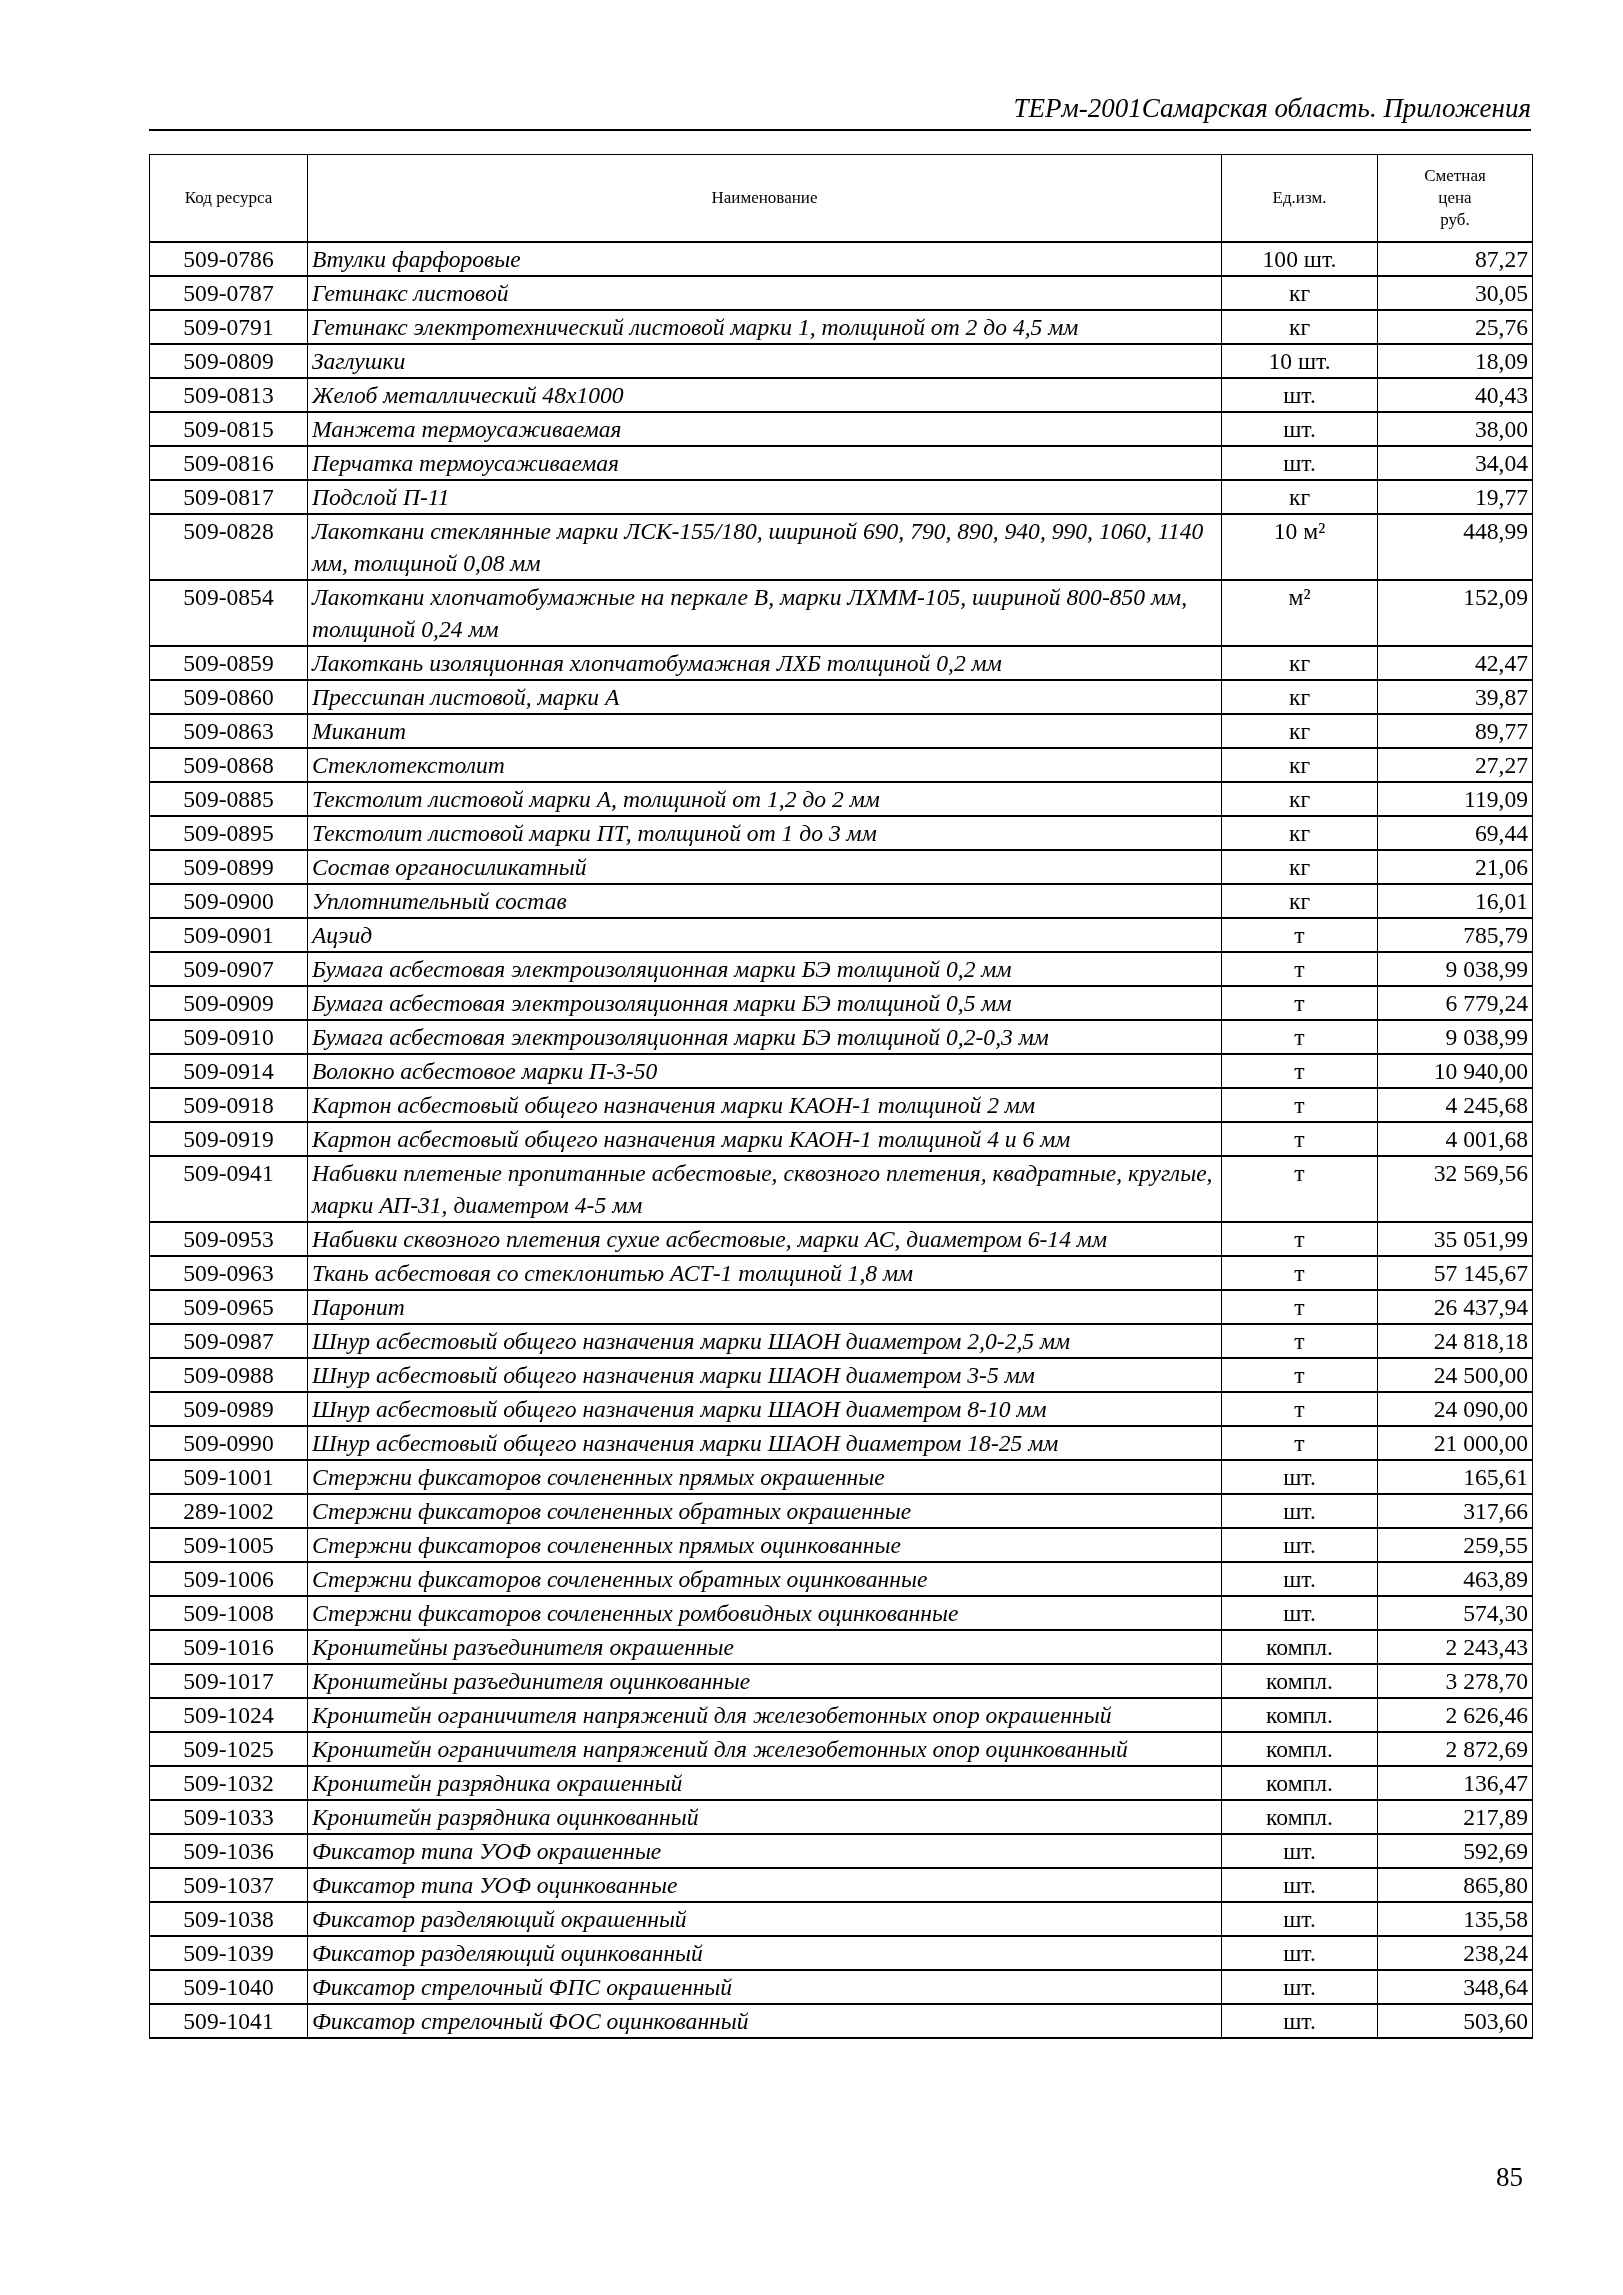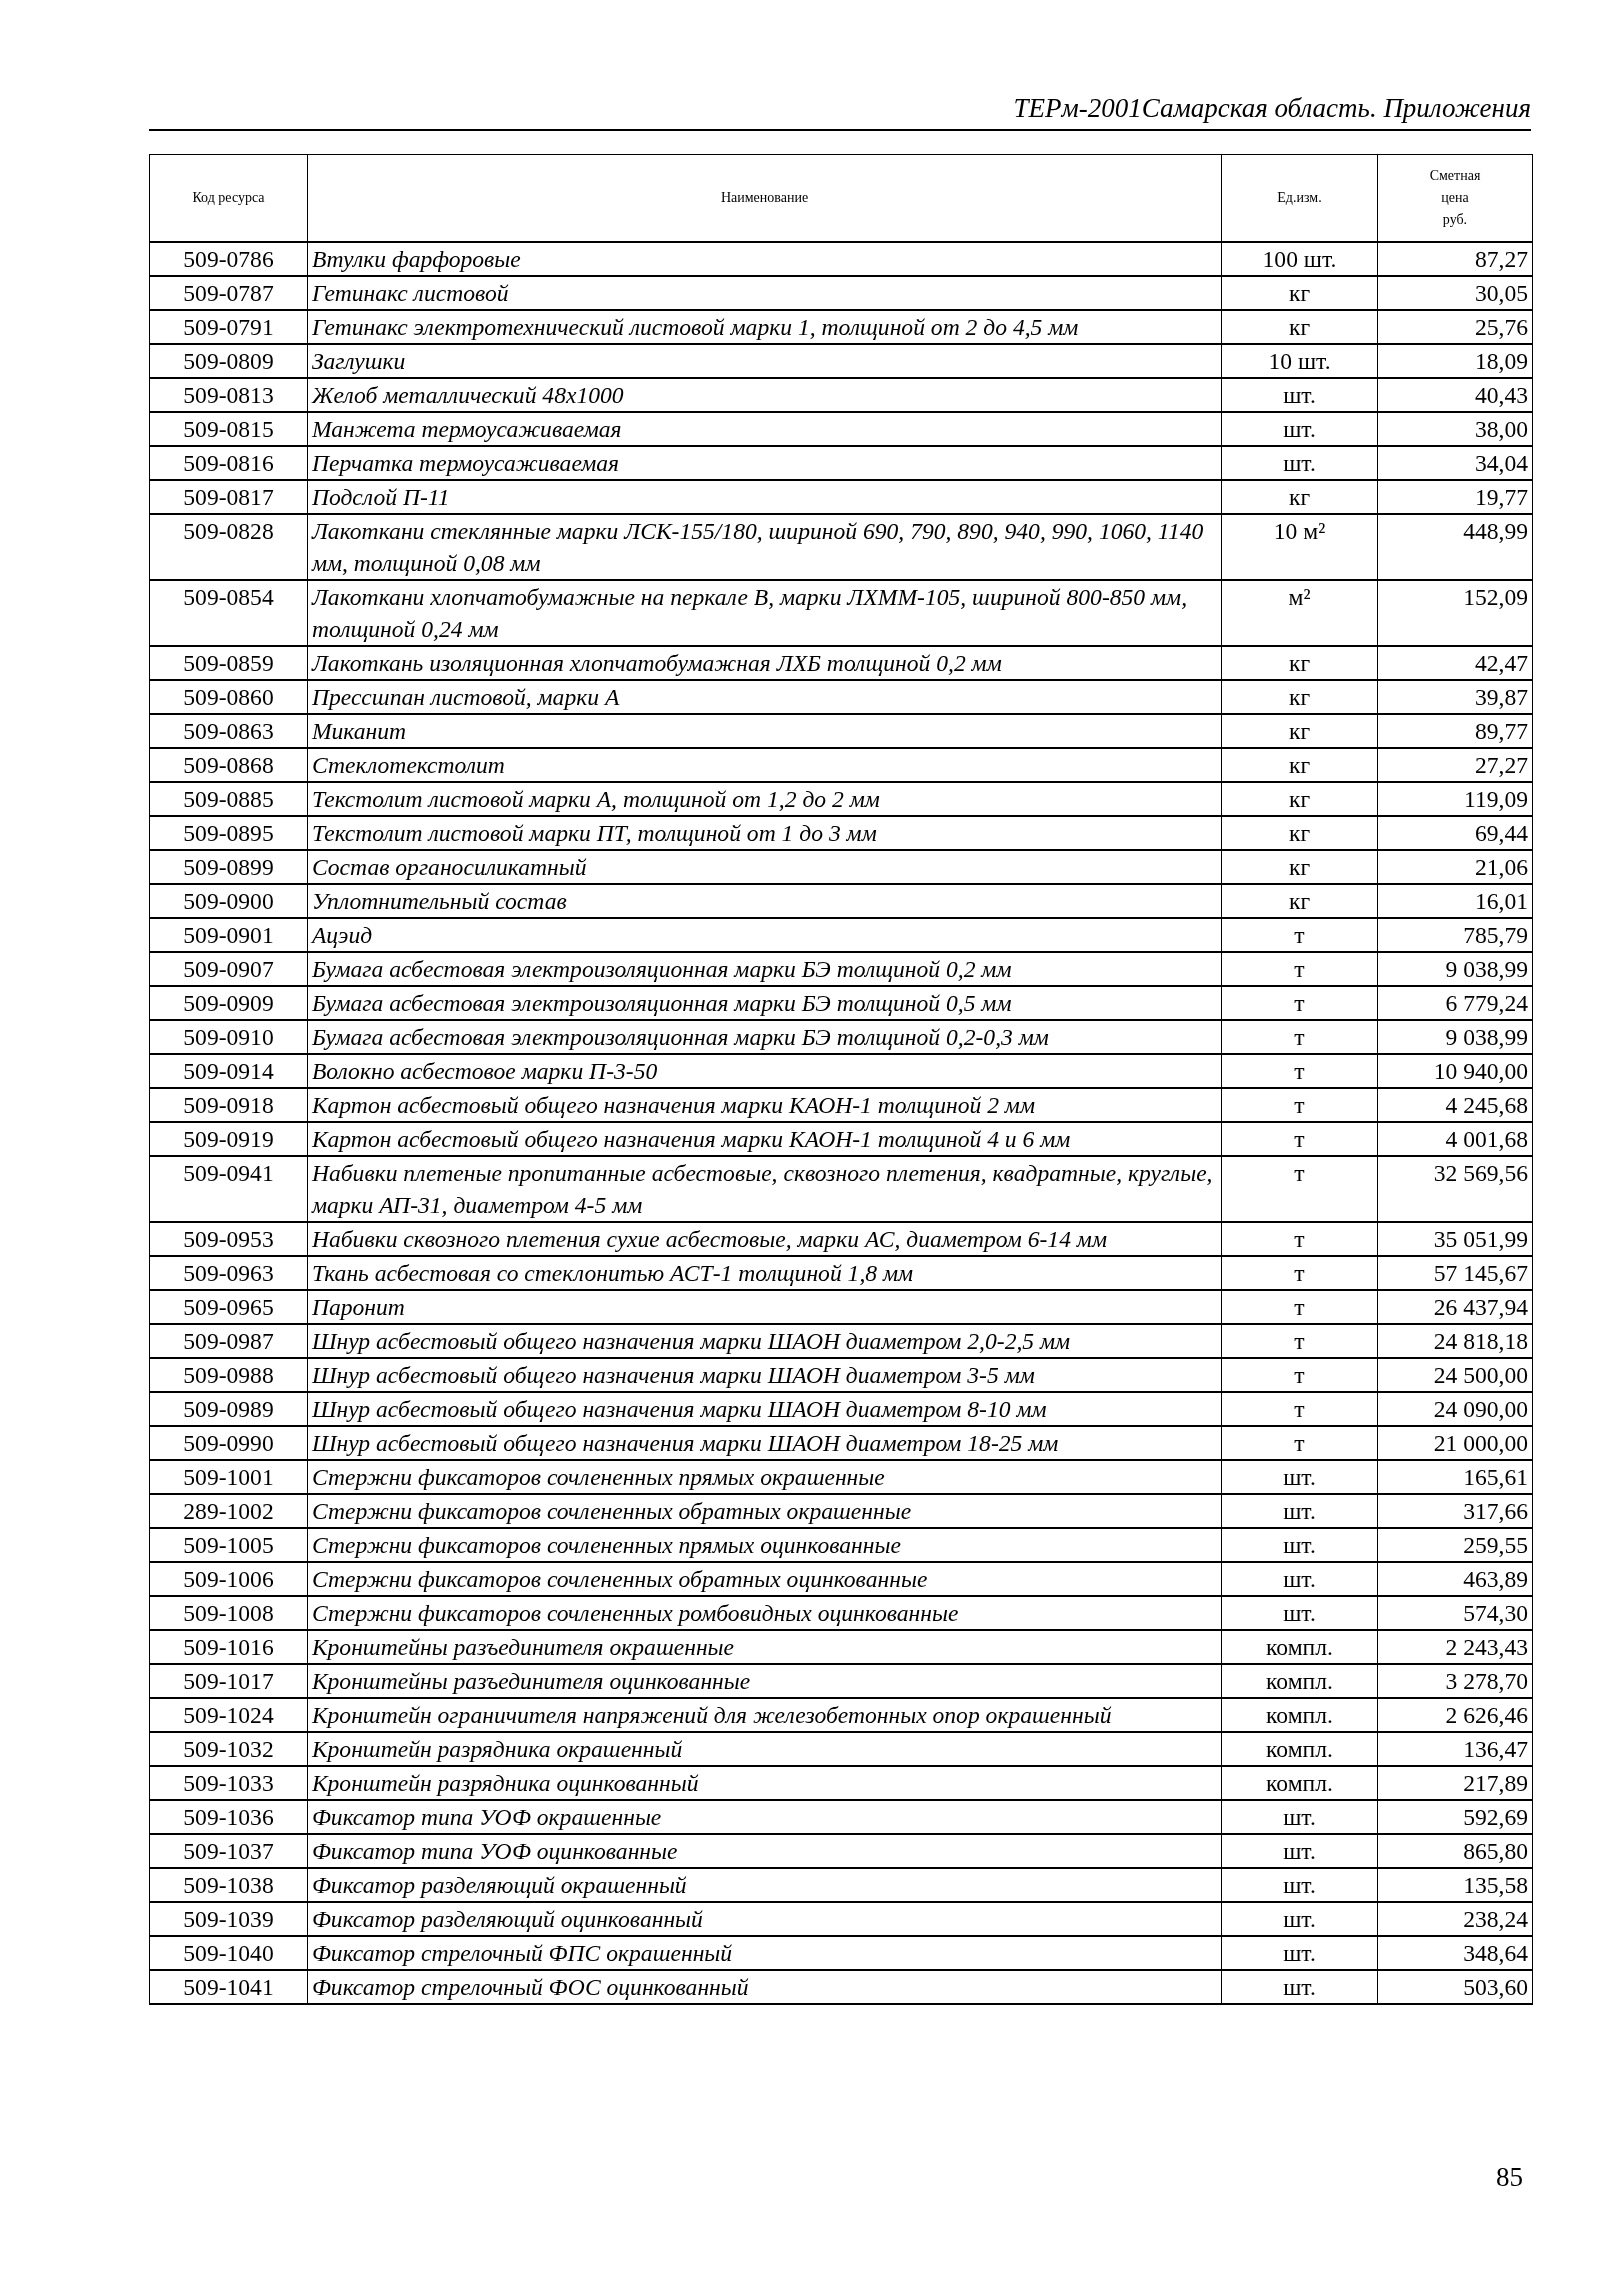--- a/index.html
+++ b/index.html
@@ -13,7 +13,7 @@
                  border-collapse: collapse; table-layout: fixed; }
   table.prices td, table.prices th { border: 1.3px solid #000; padding: 0 3.9px;
                  font-weight: normal; vertical-align: top; font-size: 23.6px; line-height: 32px; }
-  table.prices thead th { font-size: 14px; line-height: 22px; vertical-align: middle;
+  table.prices thead th { font-size: 17px; line-height: 22px; vertical-align: middle;
                  text-align: center; height: 86px; border-bottom: 2.6px solid #000; }
   table.prices tbody tr { border-bottom: 2.6px solid #000; }
   table.prices tbody td { border-bottom: 2.6px solid #000; height: 29.4px; }

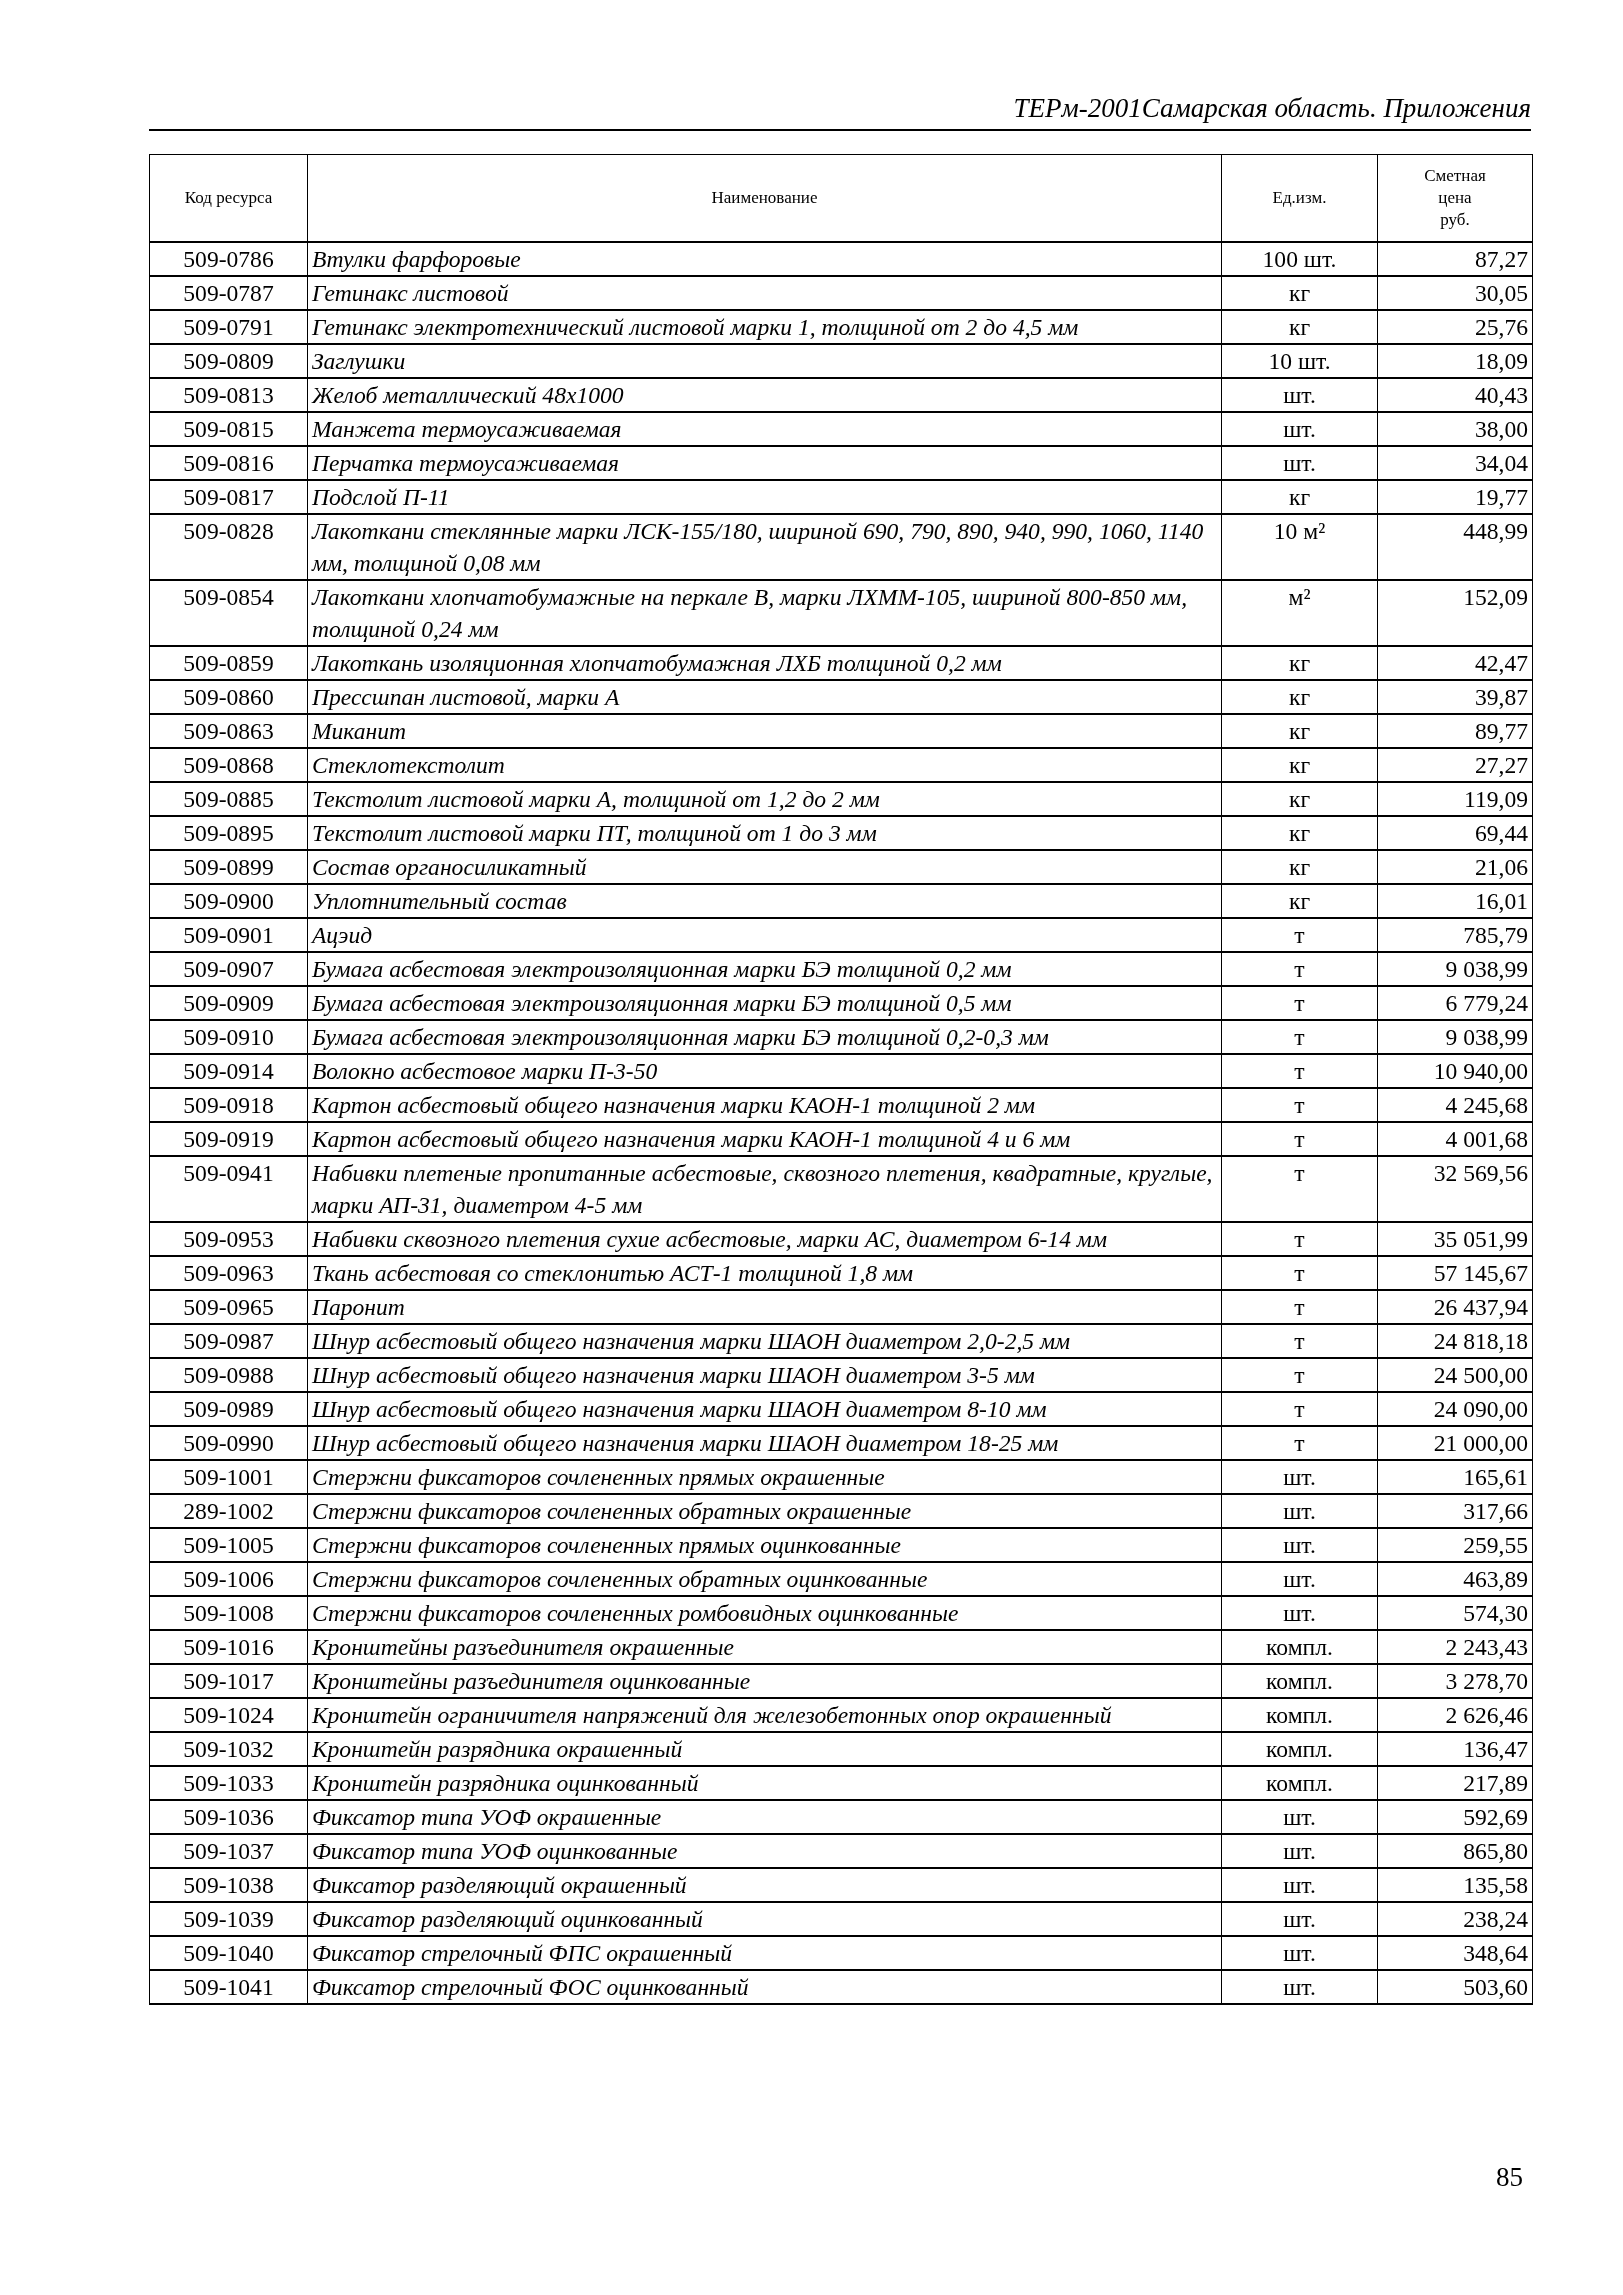--- a/index.html
+++ b/index.html
@@ -301,6 +301,12 @@
         <td class="price">2 626,46</td>
       </tr>
       <tr>
+        <td class="code">509-1025</td>
+        <td class="name">Кронштейн ограничителя напряжений для железобетонных опор оцинкованный</td>
+        <td class="unit">компл.</td>
+        <td class="price">2 872,69</td>
+      </tr>
+      <tr>
         <td class="code">509-1032</td>
         <td class="name">Кронштейн разрядника окрашенный</td>
         <td class="unit">компл.</td>

